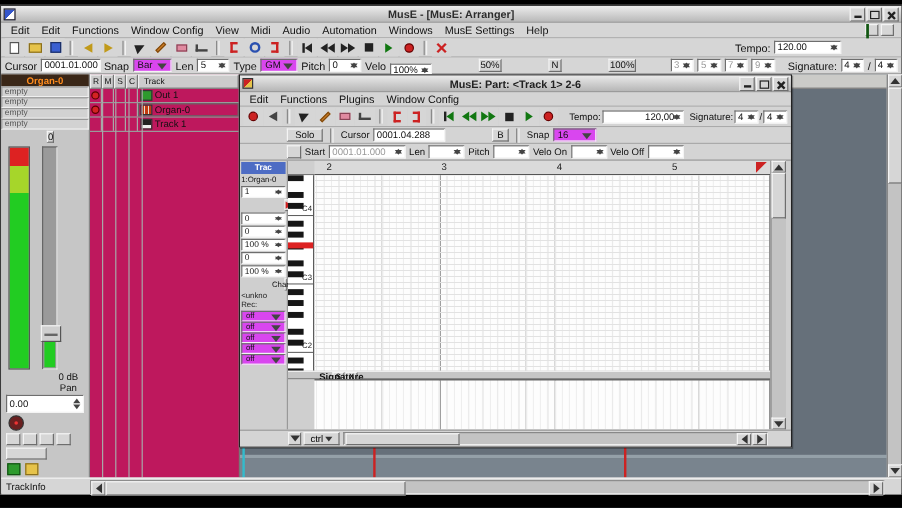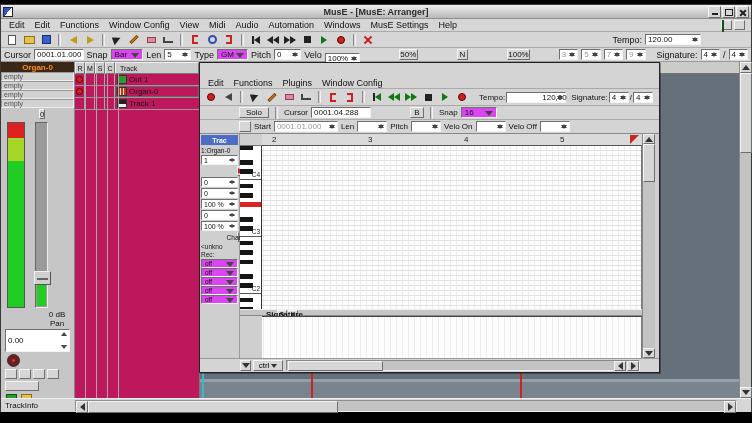--- a/index.html
+++ b/index.html
@@ -493,6 +493,22 @@
     </div>
 
     <div id="child">
+      <div id="c-title">
+        <div class="cico"></div>
+        <div class="ttext">MusE: Part: &lt;Track 1&gt; 2-6</div>
+        <div class="winbtns">
+          <div class="wbtn raised">
+              <i class="mino"></i>
+            </div>
+          <div class="wbtn raised">
+              <i class="maxo"></i>
+            </div>
+          <div class="wbtn raised">
+              <i class="clo1"></i>
+              <i class="clo2"></i>
+            </div>
+        </div>
+      </div>
       <div id="c-menu">
         <span class="mi">Edit</span>
         <span class="mi">Functions</span>

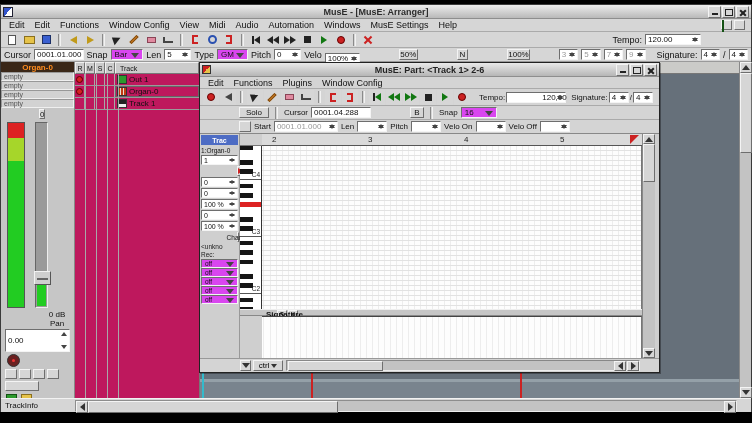--- a/index.html
+++ b/index.html
@@ -565,7 +565,7 @@
             <i class="dot8"></i>
           </div>
         <span class="lbl8" style="margin-left:8px;">Tempo:</span>
-        <span class="spin h11" style="width:60px;padding-left:35px;">120,00</span>
+        <span class="spin h11" style="width:68px;padding-left:35px;">120,00</span>
         <span class="lbl8" style="margin-left:4px;">Signature:</span>
         <span class="spin h11" style="width:20px;">4</span>
         <span class="lbl8">/</span>

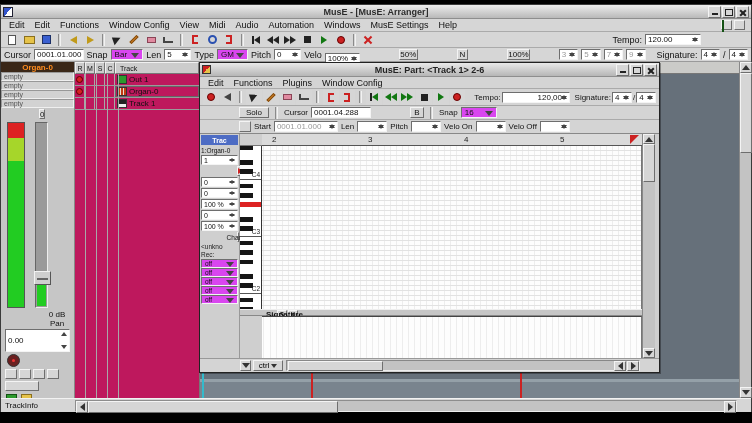--- a/index.html
+++ b/index.html
@@ -112,7 +112,7 @@
     border-right:1px solid #555;border-bottom:1px solid #555;}
   #fader .handle::after{content:"";position:absolute;left:2px;right:2px;top:6px;height:2px;background:#666;}
   .striplabel{font-size:8px;color:#111;text-align:center;height:9px;line-height:9px;padding-left:39px;}
-  #pan-spin{margin:1px 4px;height:23px;}
+  #pan-spin{margin:1px 4px;height:15px;}
   #strip-low{position:relative;height:54px;}
   #pwr{position:absolute;left:6px;top:1px;width:13px;height:13px;border-radius:50%;
     background:#6a2020;border:1px solid #333;}

